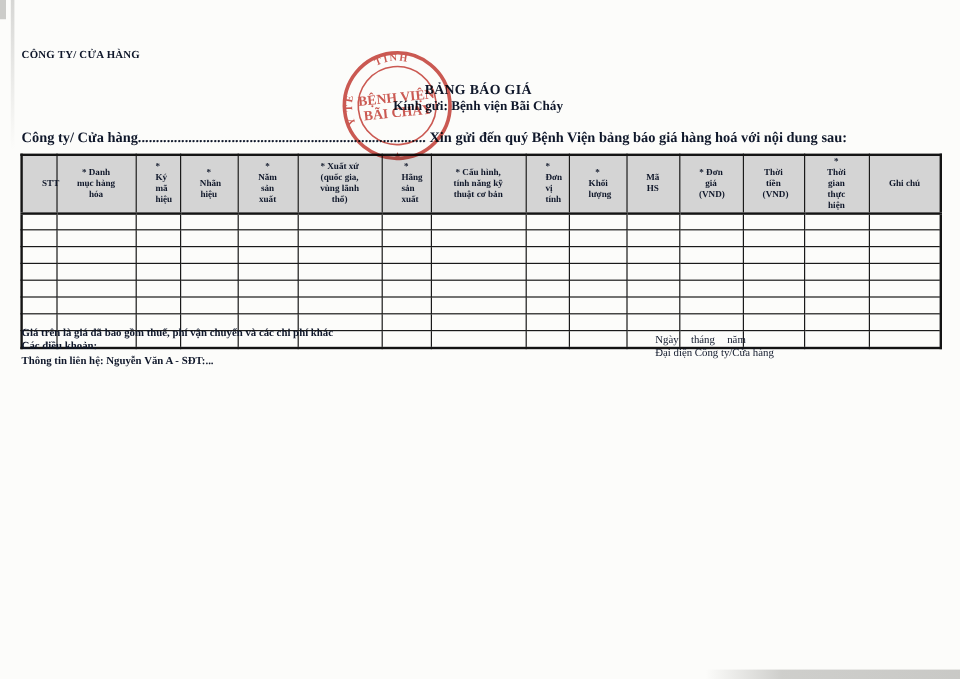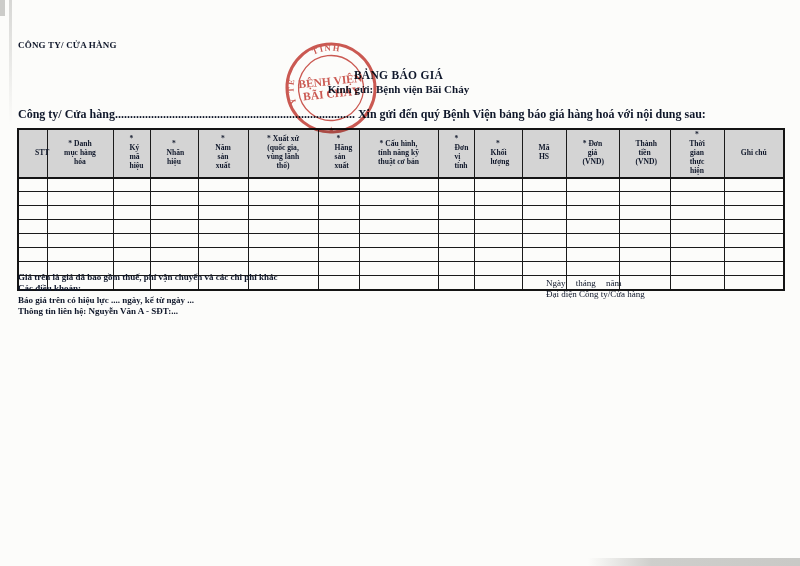--- a/index.html
+++ b/index.html
@@ -120,7 +120,7 @@
           <th>* Khối lượng</th>
           <th>Mã HS</th>
           <th>* Đơn giá (VND)</th>
-          <th>Thành tiền (VND)</th>
+          <th>Thời tiền (VND)</th>
           <th>* Thời gian thực hiện</th>
           <th>Ghi chú</th>
         </tr>

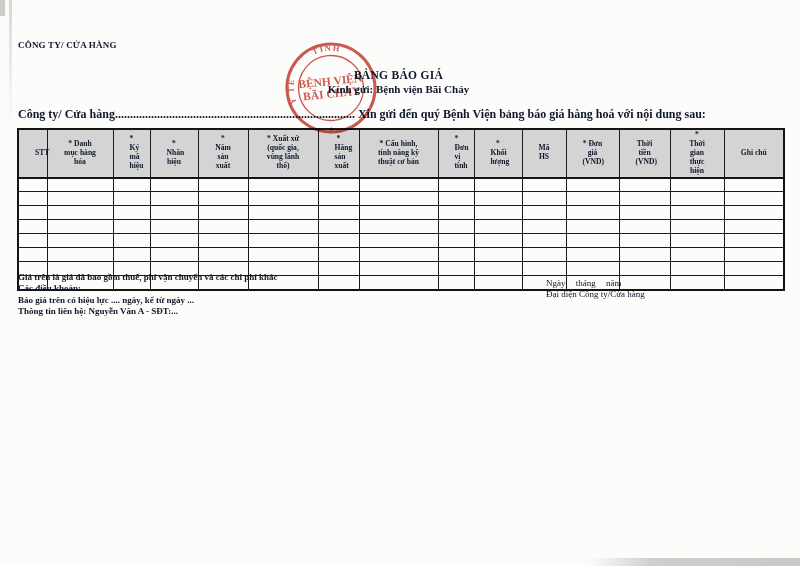--- a/index.html
+++ b/index.html
@@ -268,7 +268,6 @@
   <div class="footer-left">
       <div>Giá trên là giá đã bao gồm thuế, phí vận chuyển và các chi phí khác</div>
       <div>Các điều khoản:</div>
-      <div>Báo giá trên có hiệu lực .... ngày, kể từ ngày ...</div>
       <div>Thông tin liên hệ: Nguyễn Văn A - SĐT:...</div>
     </div>
 

